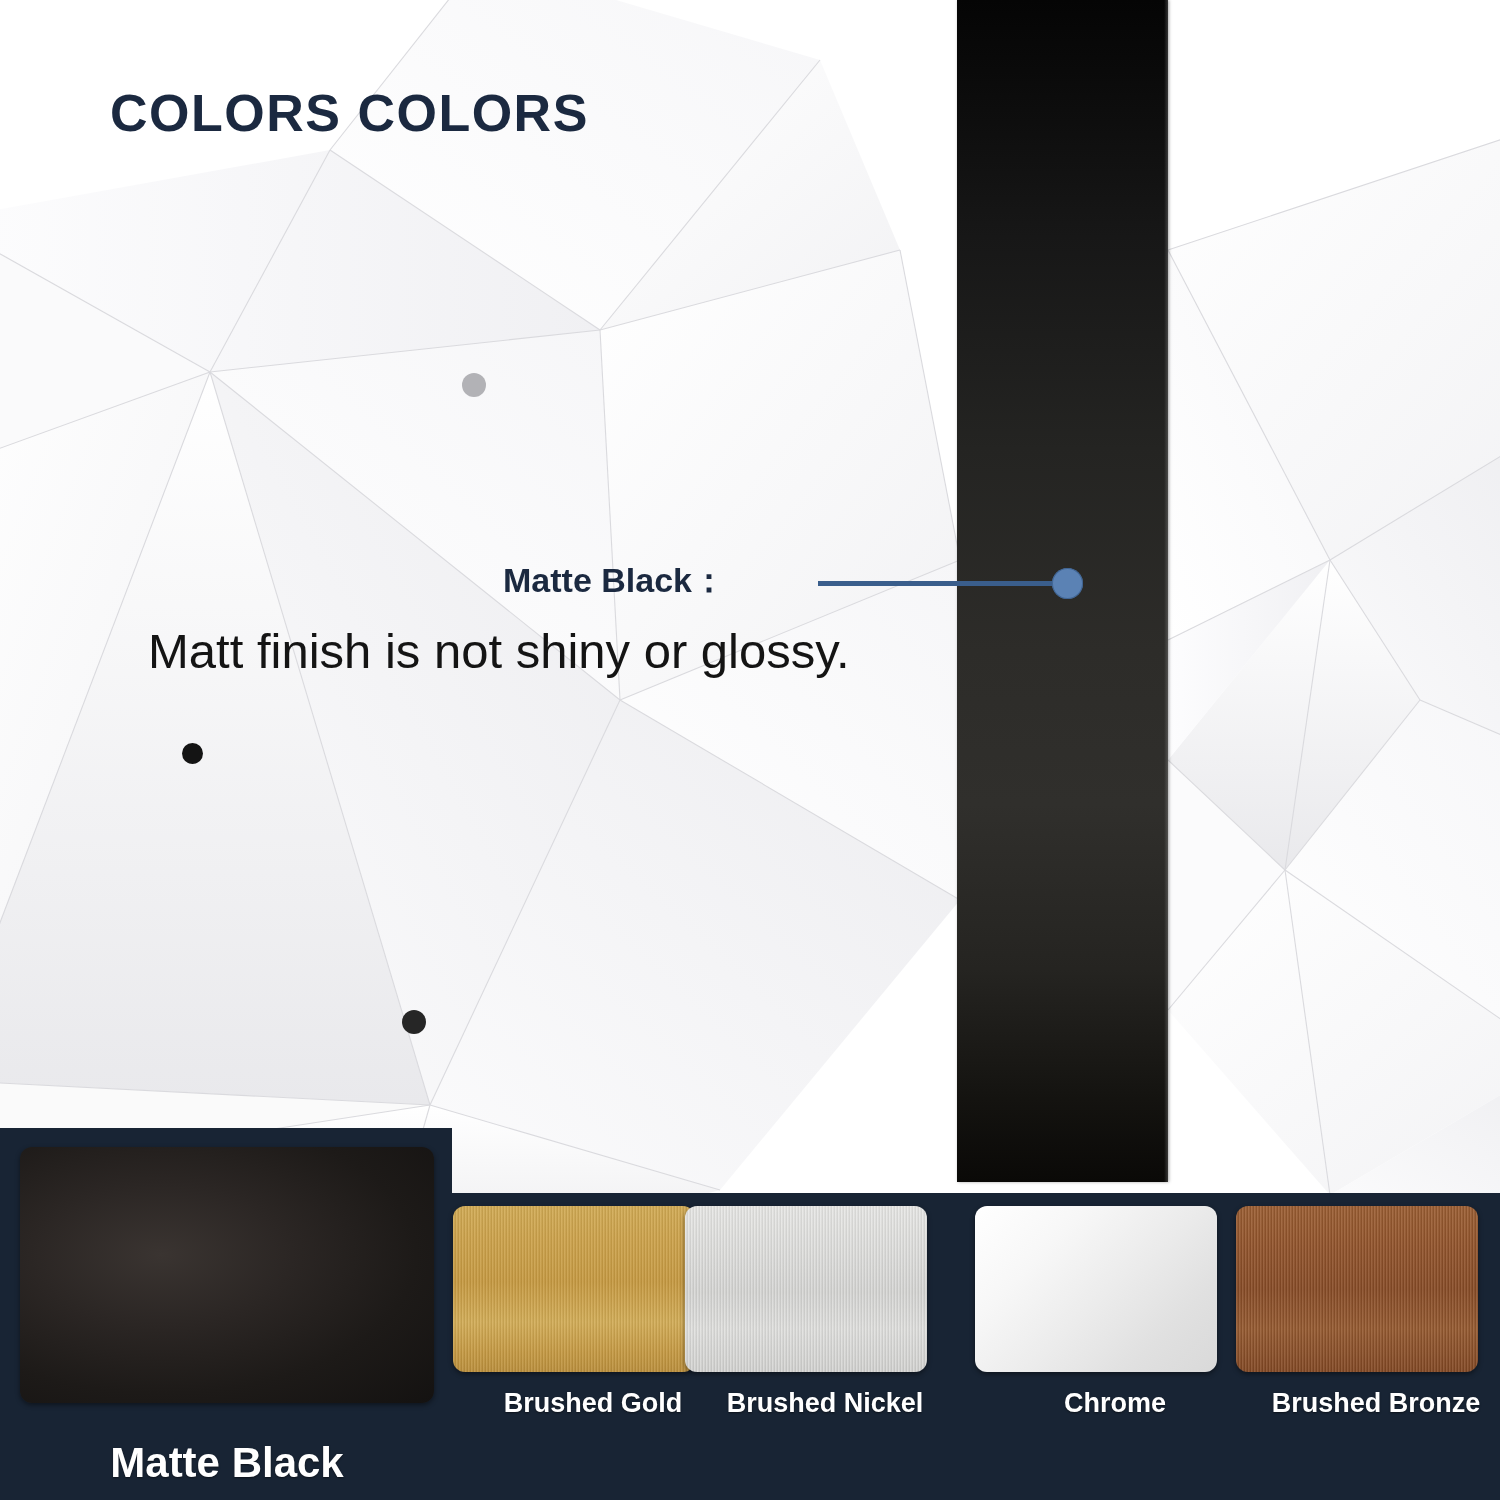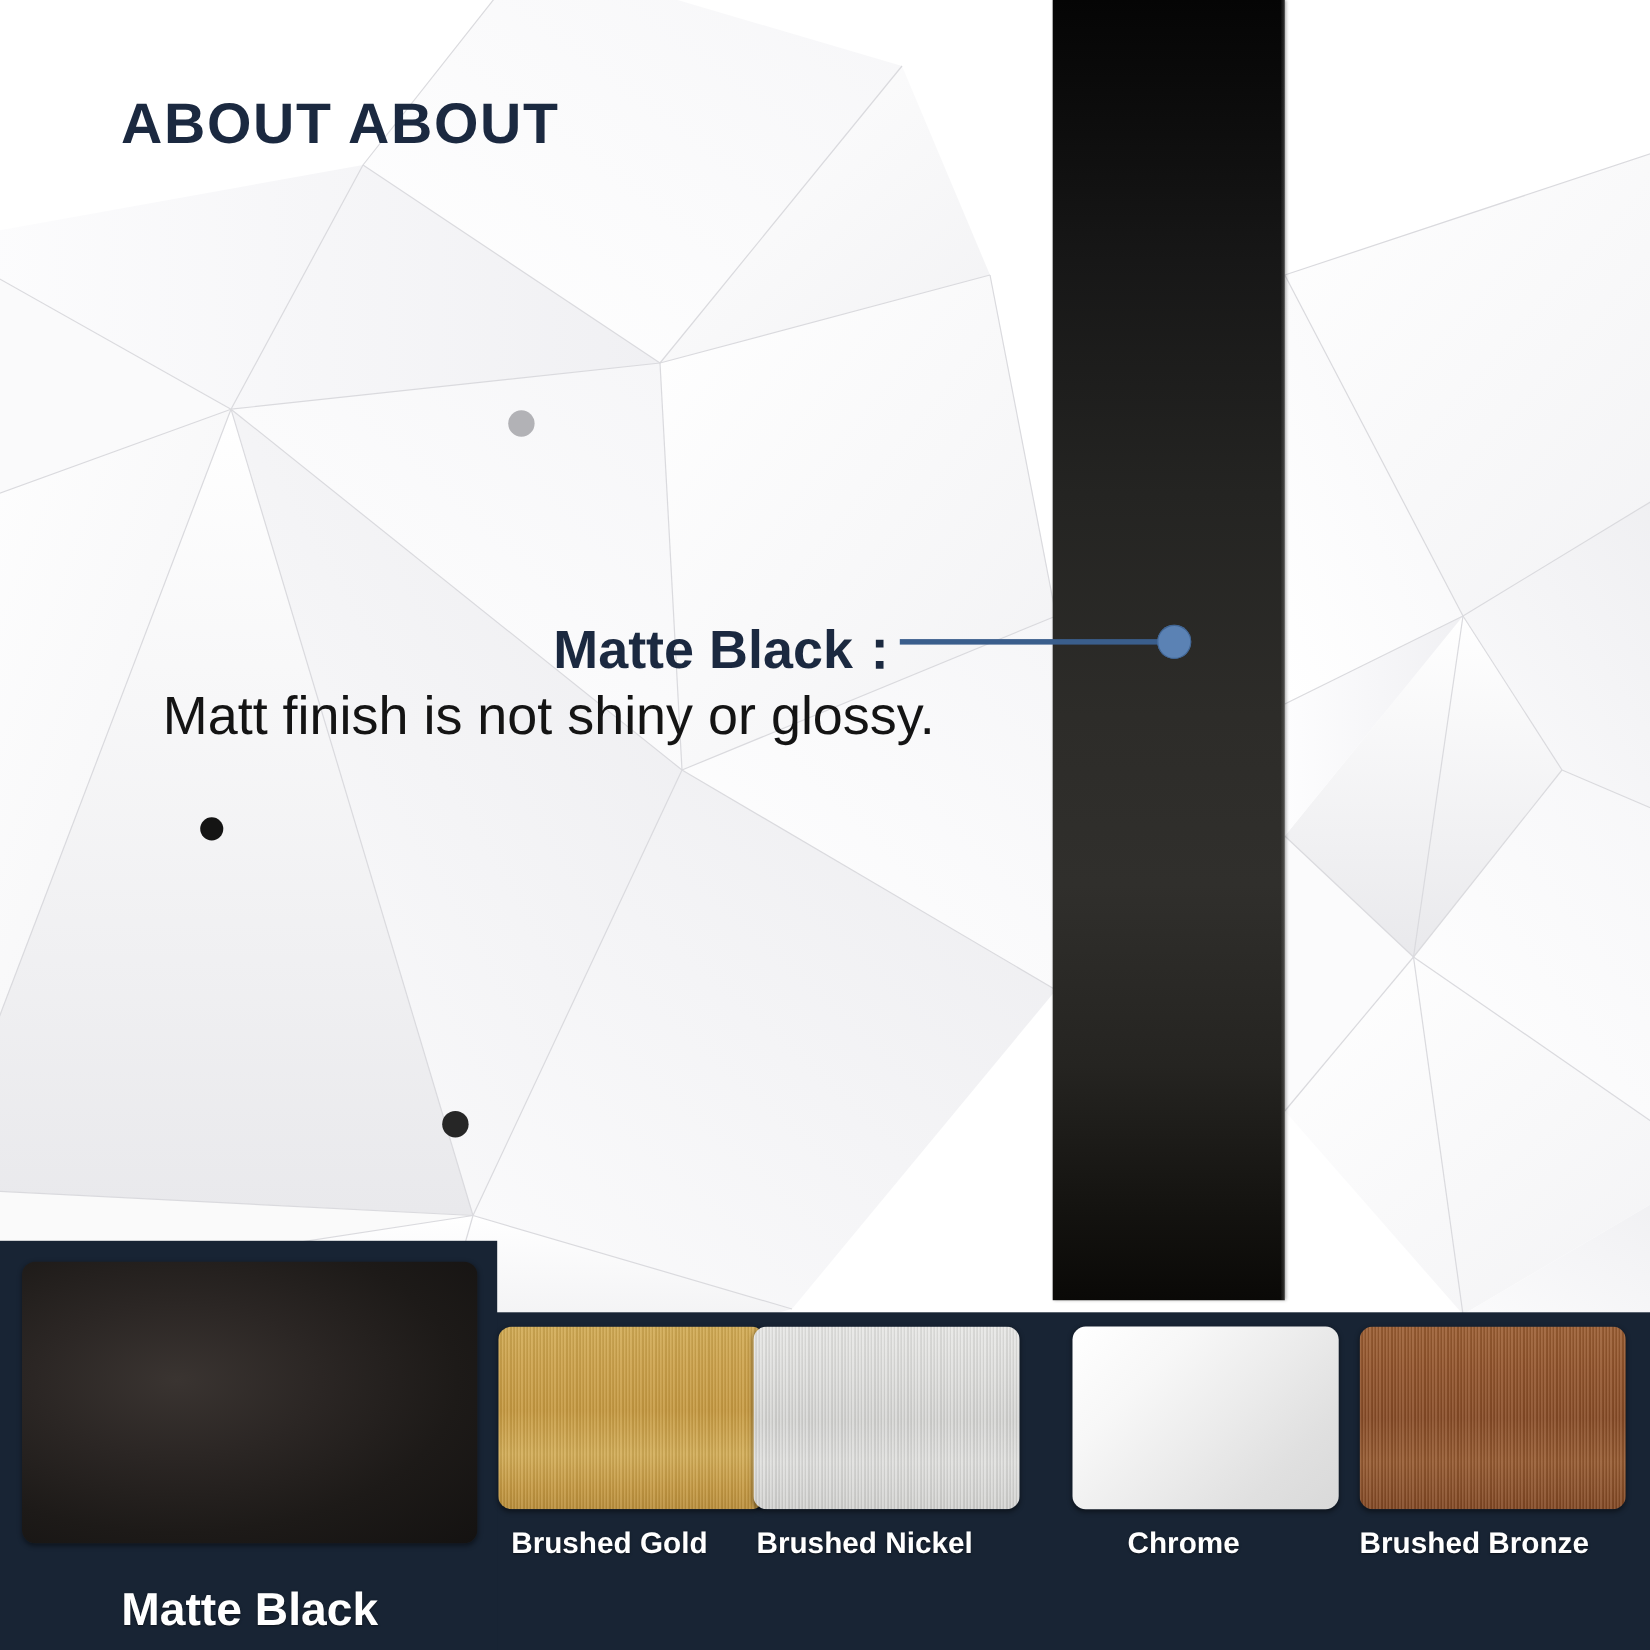--- a/index.html
+++ b/index.html
@@ -307,7 +307,7 @@
 
   <div id="product-bar"></div>
 
-  <div id="page-title">ABOUT ABOUT</div>
+  <div id="page-title">COLORS COLORS</div>
 
   <div id="callout-line"></div>
   <div id="callout-dot"></div>

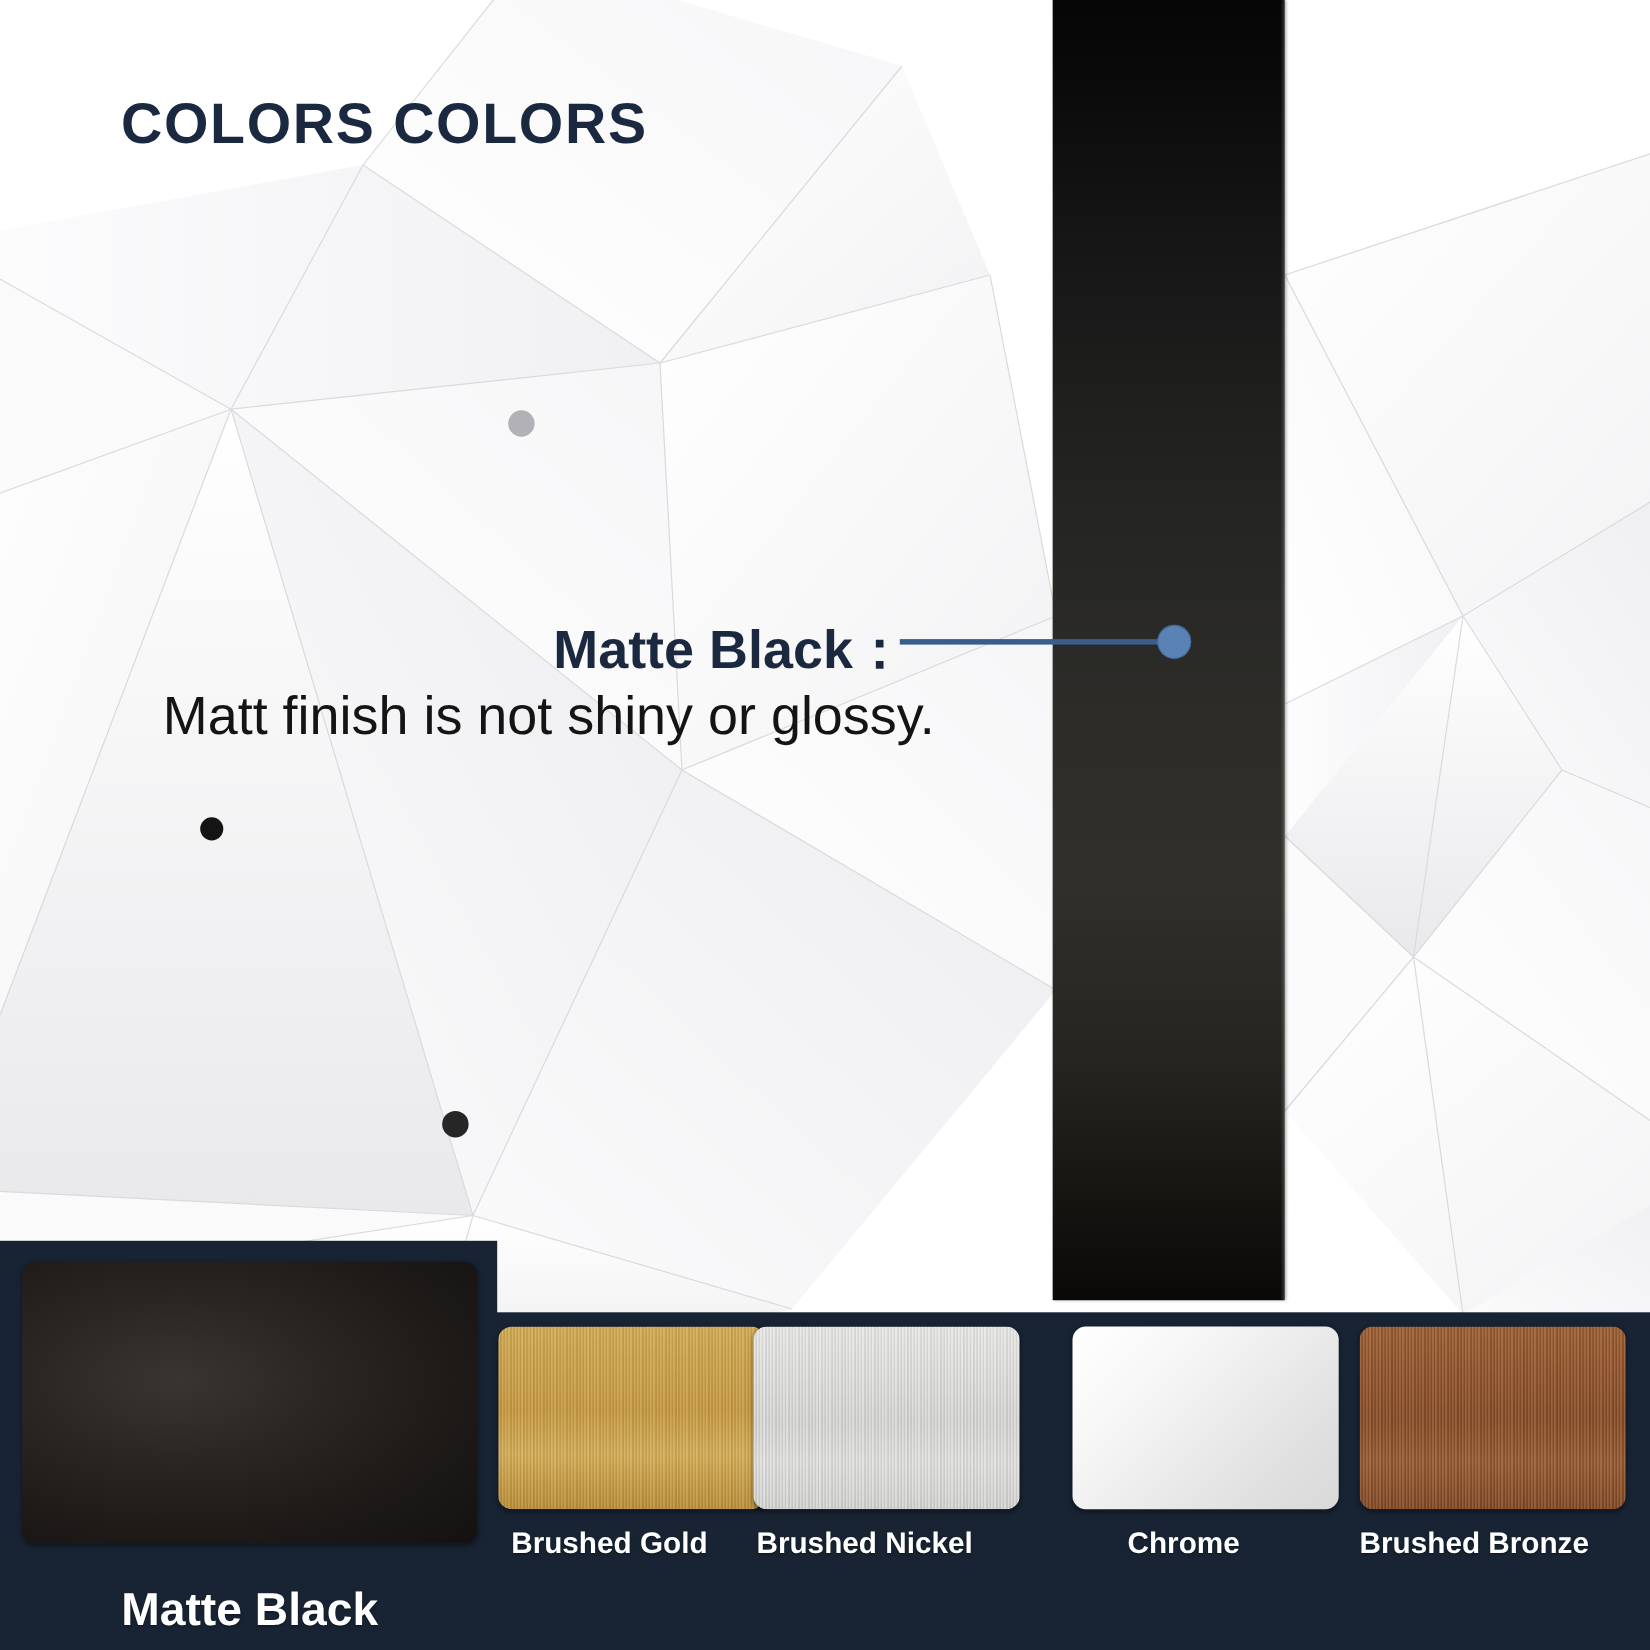--- a/index.html
+++ b/index.html
@@ -109,7 +109,7 @@
     position: absolute;
     left: 503px;
     top: 558px;
-    font-size: 49px;
+    font-size: 34px;
     font-weight: bold;
     color: #1b2940;
     white-space: nowrap;

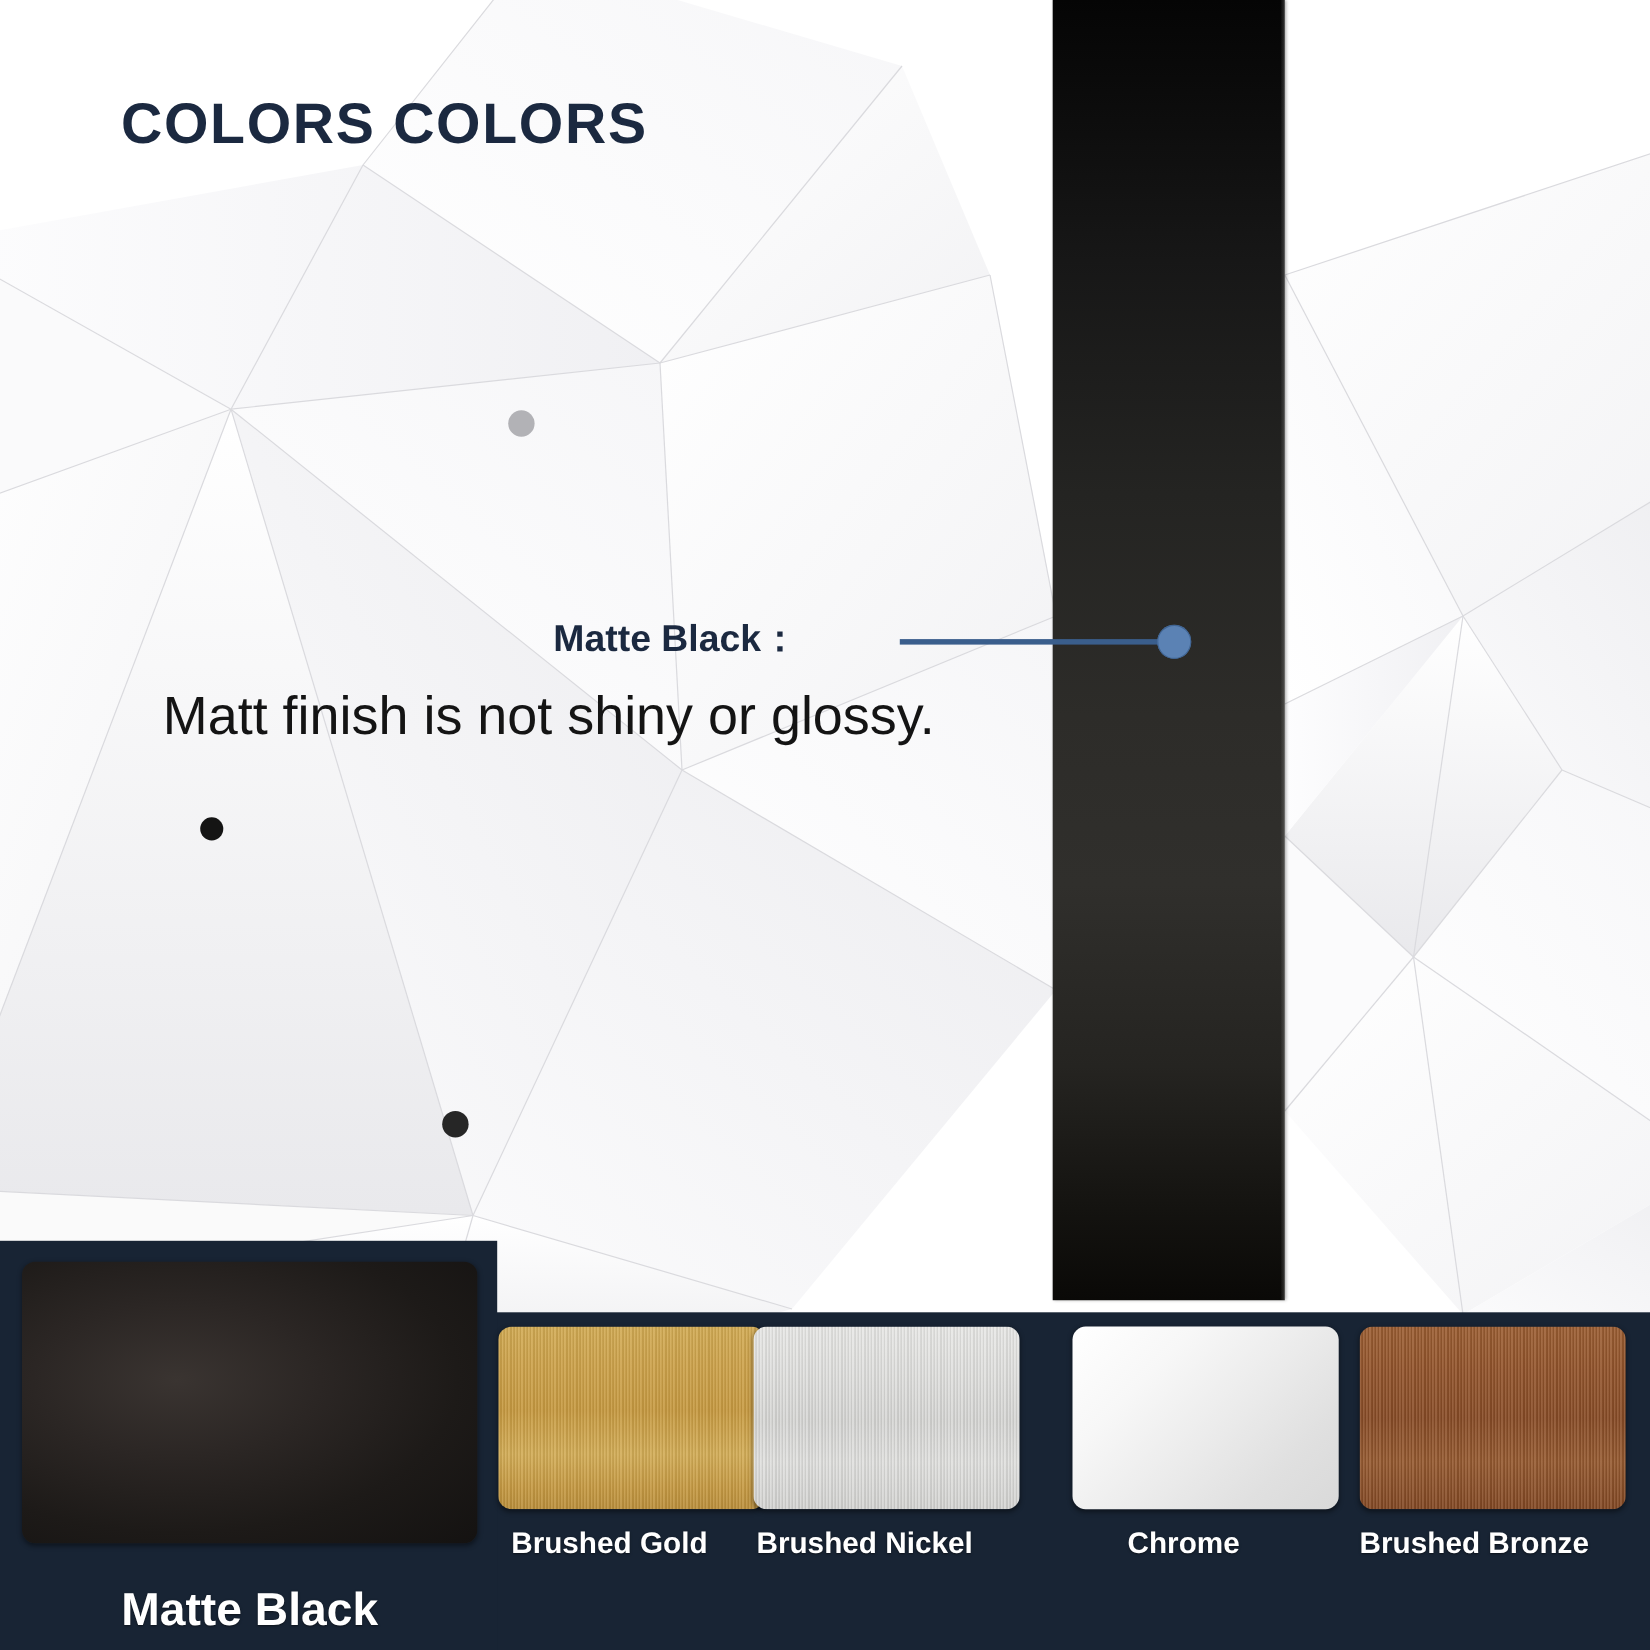--- a/index.html
+++ b/index.html
@@ -174,7 +174,7 @@
     font-size: 42px;
   }
 
-  .cell-small { top: 1206px; width: 202px; }
+  .cell-small { top: 1206px; width: 280px; }
   .cell-small .swatch-tile { width: 242px; height: 166px; }
   .cell-small .swatch-label { margin-top: 16px; font-size: 27px; }
 

